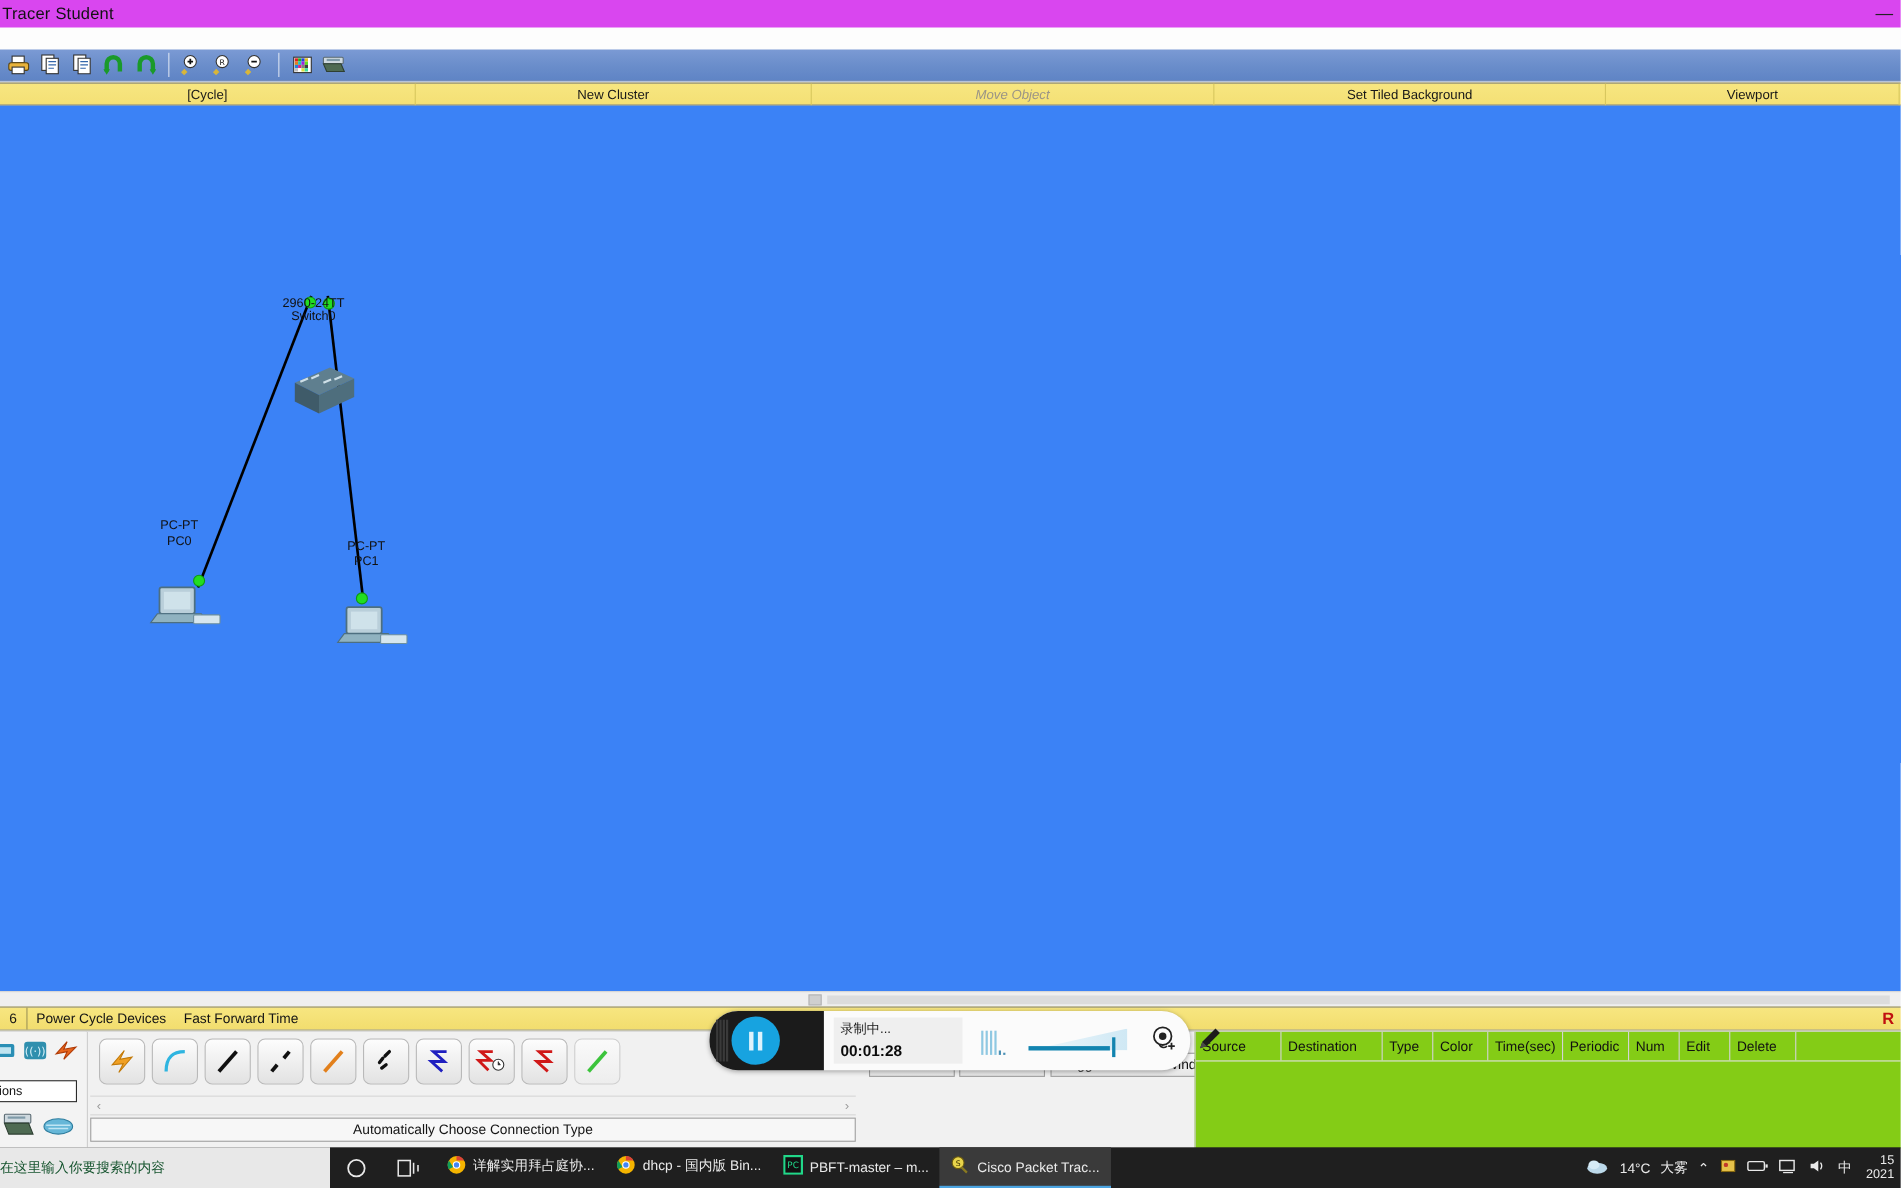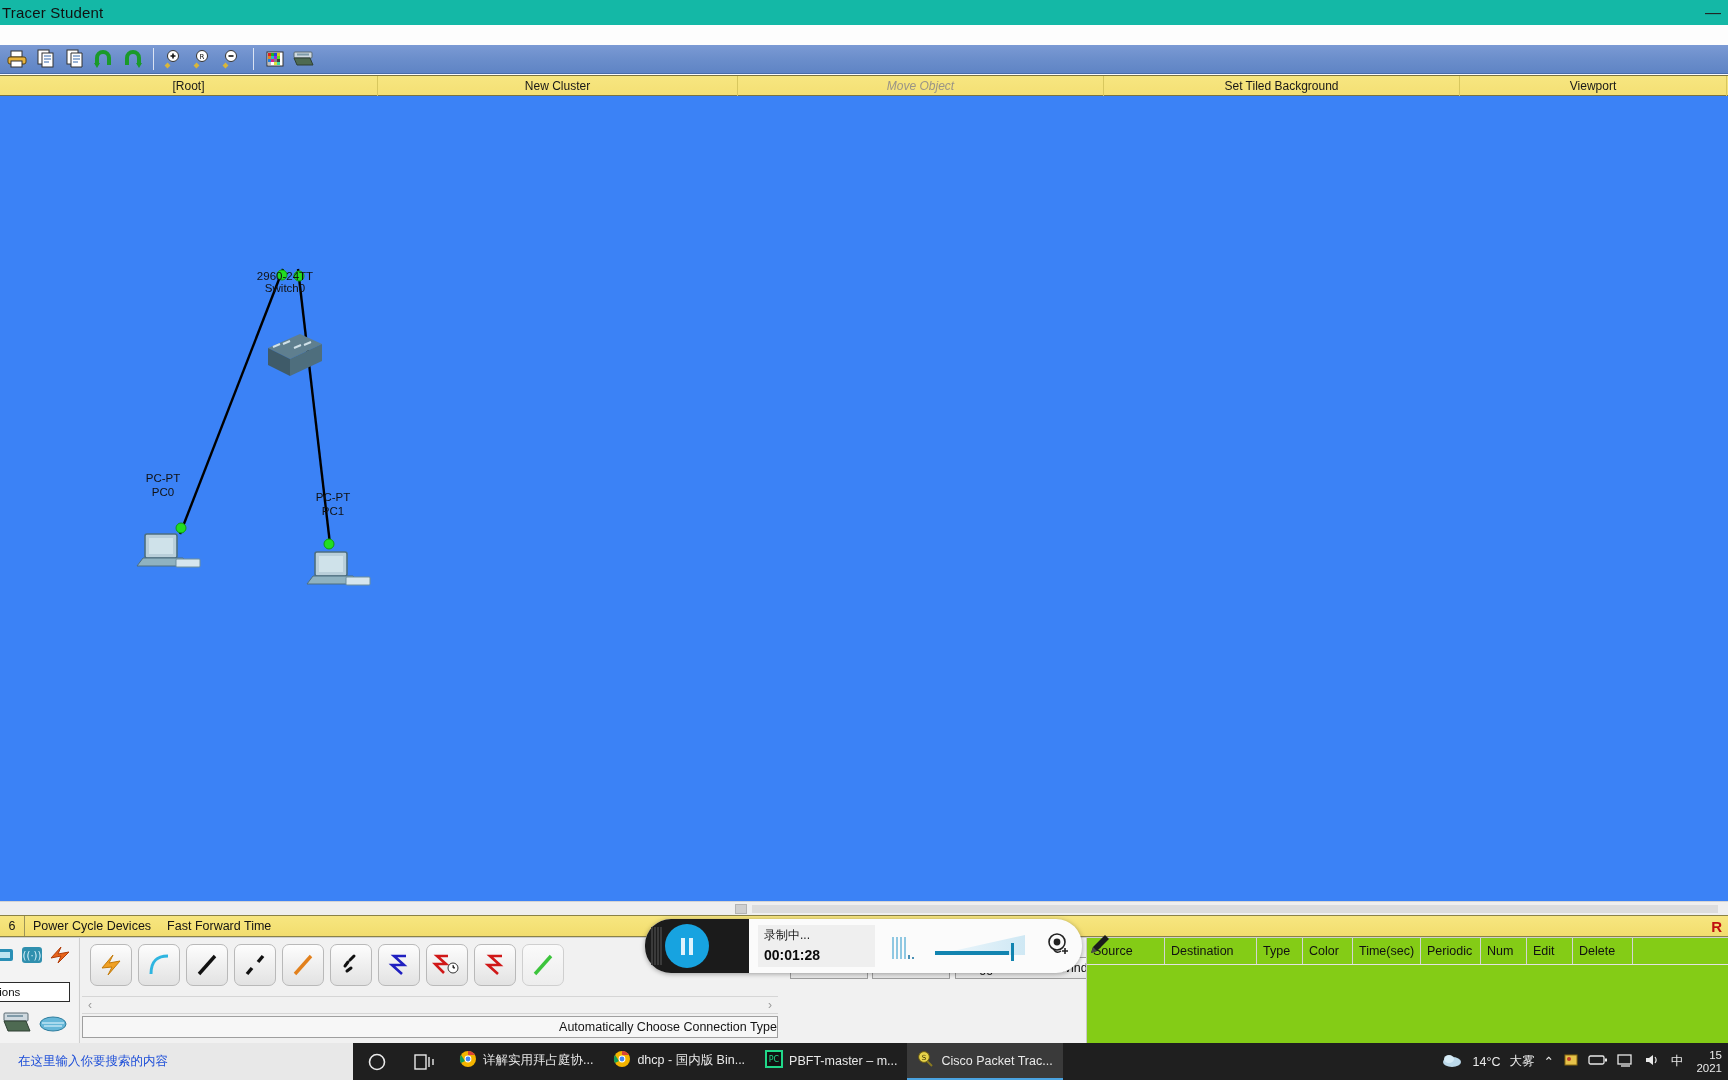--- a/index.html
+++ b/index.html
@@ -14,7 +14,7 @@
   
   .titlebar {
     position:absolute; left:0; top:0; width:1728px; height:25px;
-    background:#14b8a6; display:flex; align-items:center;
+    background:#d946ef; display:flex; align-items:center;
   }
   .titlebar .ttl { font-size:15px; color:#111; padding-left:2px; letter-spacing:.2px; }
   .titlebar .wbtns { margin-left:auto; display:flex; align-items:center; height:25px; }

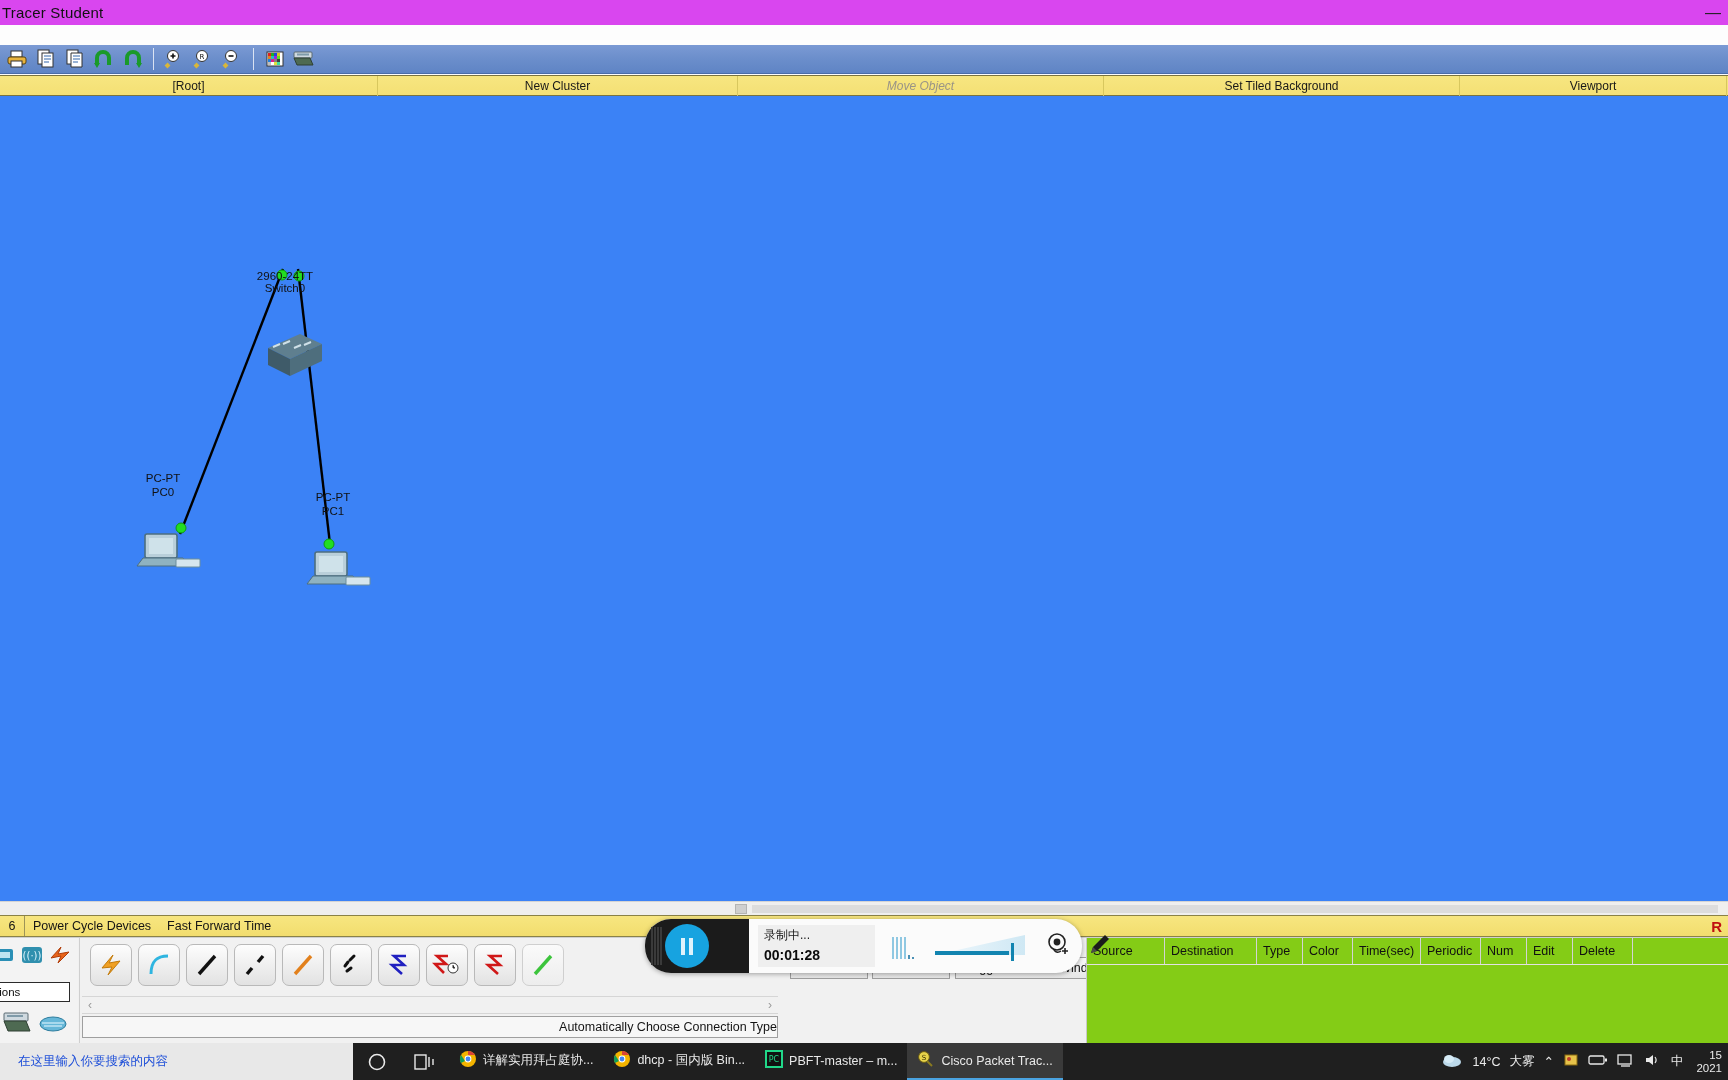--- a/index.html
+++ b/index.html
@@ -299,7 +299,7 @@
   </div>
 
   <div class="clusterbar">
-    <div class="cl-cell" style="width:378px">[Root]</div>
+    <div class="cl-cell" style="width:378px">[Cycle]</div>
     <div class="cl-cell" style="width:360px">New Cluster</div>
     <div class="cl-cell dim" style="width:366px">Move Object</div>
     <div class="cl-cell" style="width:356px">Set Tiled Background</div>

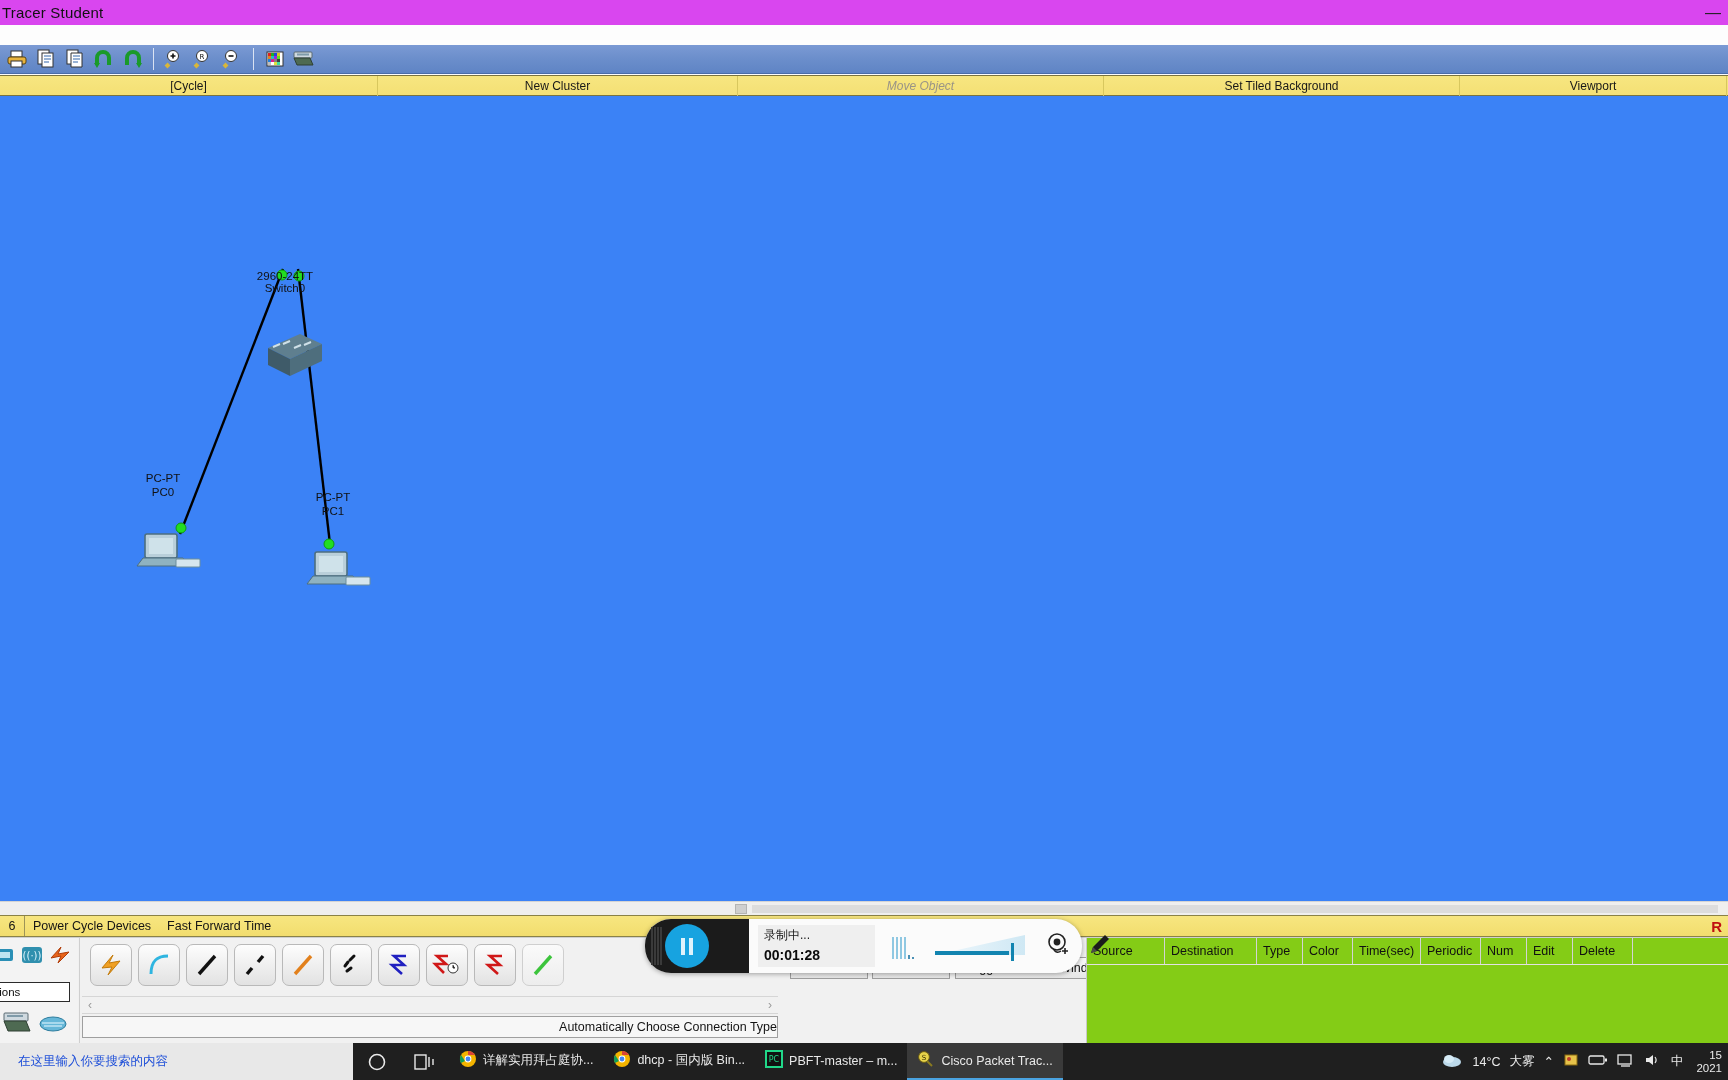--- a/index.html
+++ b/index.html
@@ -121,7 +121,7 @@
   .conn-caption {
     position:absolute; left:2px; top:78px; width:696px; height:22px;
     border:1px solid #9f9f9f; background:#f7f7f7;
-    font-size:12.5px; color:#141414; text-align:right; line-height:20px;
+    font-size:12.5px; color:#141414; text-align:center; line-height:20px;
   }
 
   .pdu-btns { position:absolute; left:790px; top:14px; }

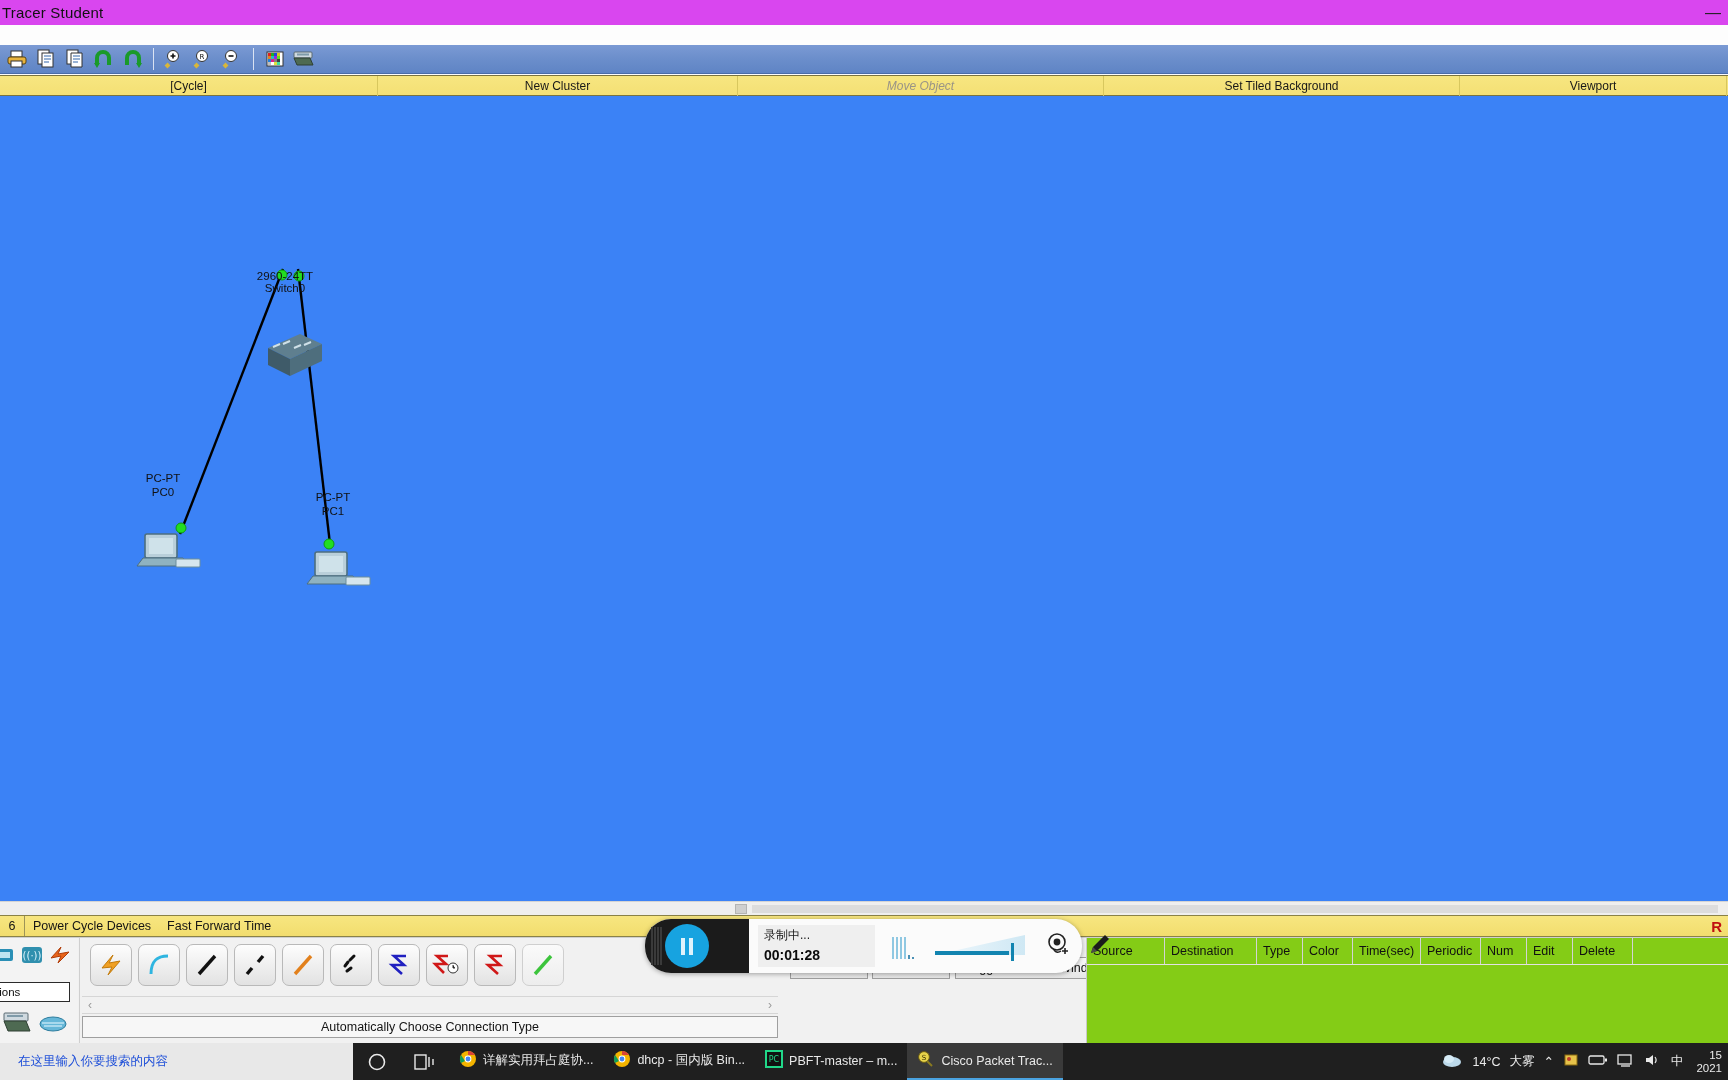--- a/index.html
+++ b/index.html
@@ -181,8 +181,8 @@
     background:#1f1f1f; display:flex; align-items:center;
   }
   .tb-search {
-    width:353px; height:37px; background:#e8e8e8; color:#1d4ed8; font-size:12.5px;
-    display:flex; align-items:center; padding-left:18px; overflow:hidden; white-space:nowrap;
+    width:300px; height:37px; background:#e8e8e8; color:#14532d; font-size:12.5px;
+    display:flex; align-items:center; padding-left:0; overflow:hidden; white-space:nowrap;
   }
   .tb-icon { width:48px; height:37px; display:flex; align-items:center; justify-content:center; }
   .tb-task {

